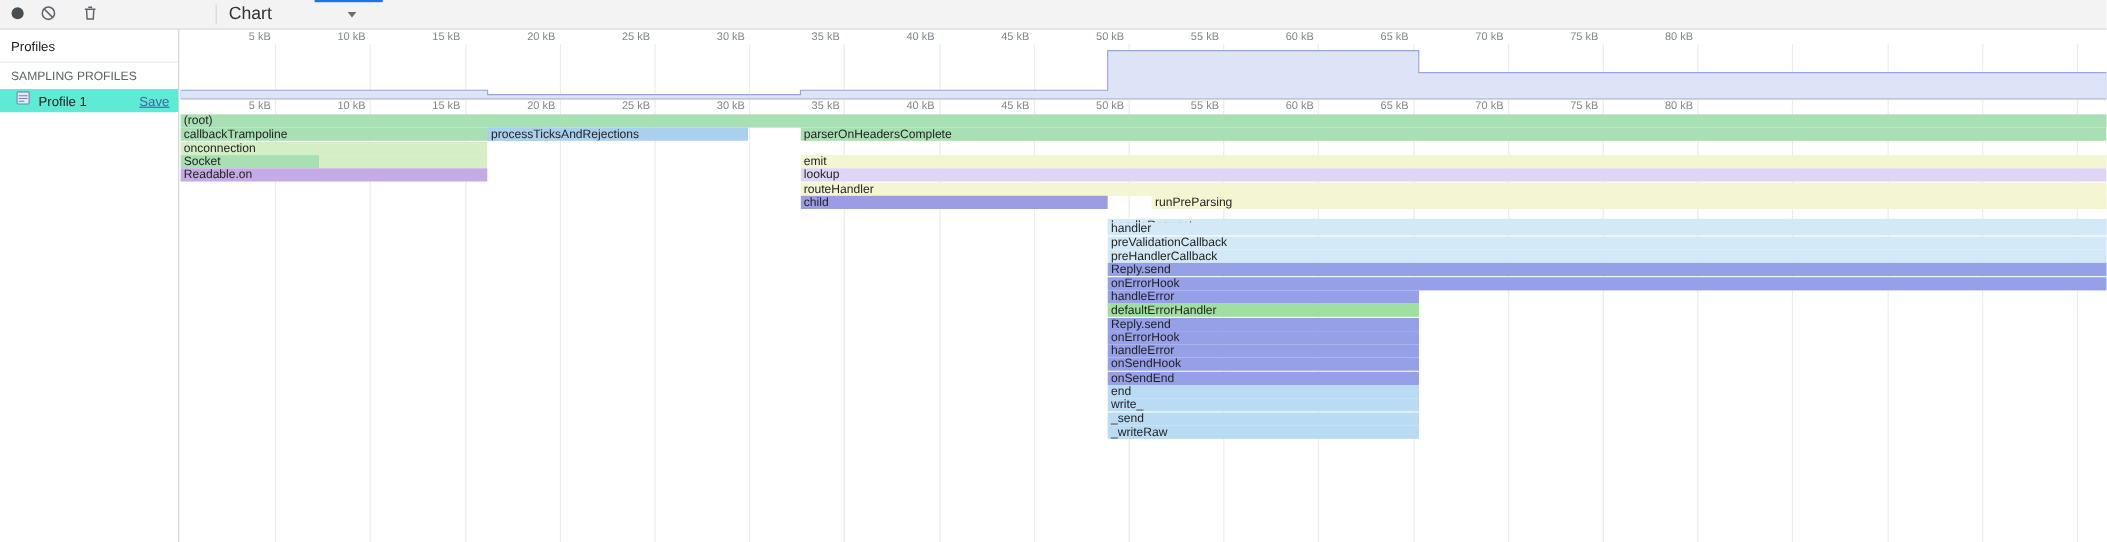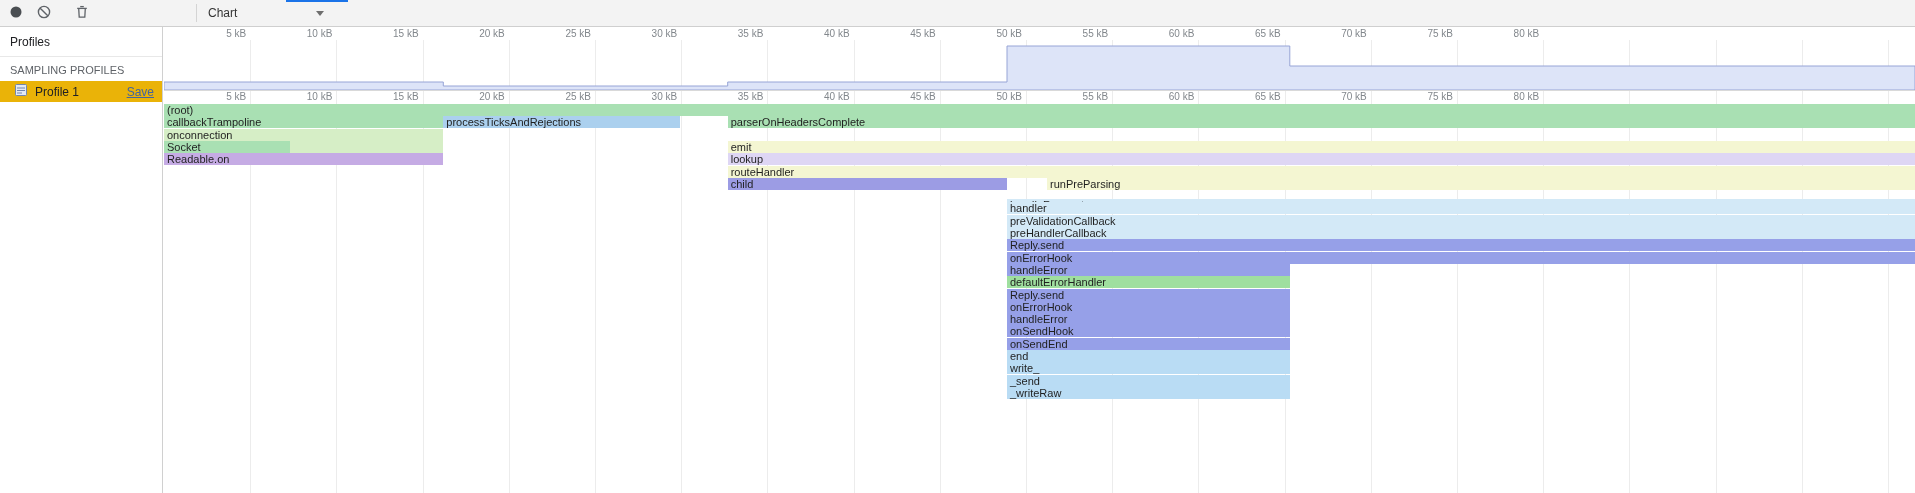--- a/index.html
+++ b/index.html
@@ -12,7 +12,7 @@
     justify-content:center;cursor:pointer;}
   .tb-sep{position:absolute;left:196px;top:4px;width:1px;height:18px;background:#d4d4d4;}
   .tb-select{position:absolute;left:204px;top:3px;height:20px;width:124px;display:flex;
-    align-items:center;justify-content:space-between;font-size:12px;color:#333;cursor:pointer;
+    align-items:center;justify-content:space-between;font-size:16px;color:#333;cursor:pointer;
     padding:0 4px;box-sizing:border-box;text-align:center;}
   .tb-select .arrow{width:0;height:0;border-left:4px solid transparent;
     border-right:4px solid transparent;border-top:5px solid #6e6e6e;}

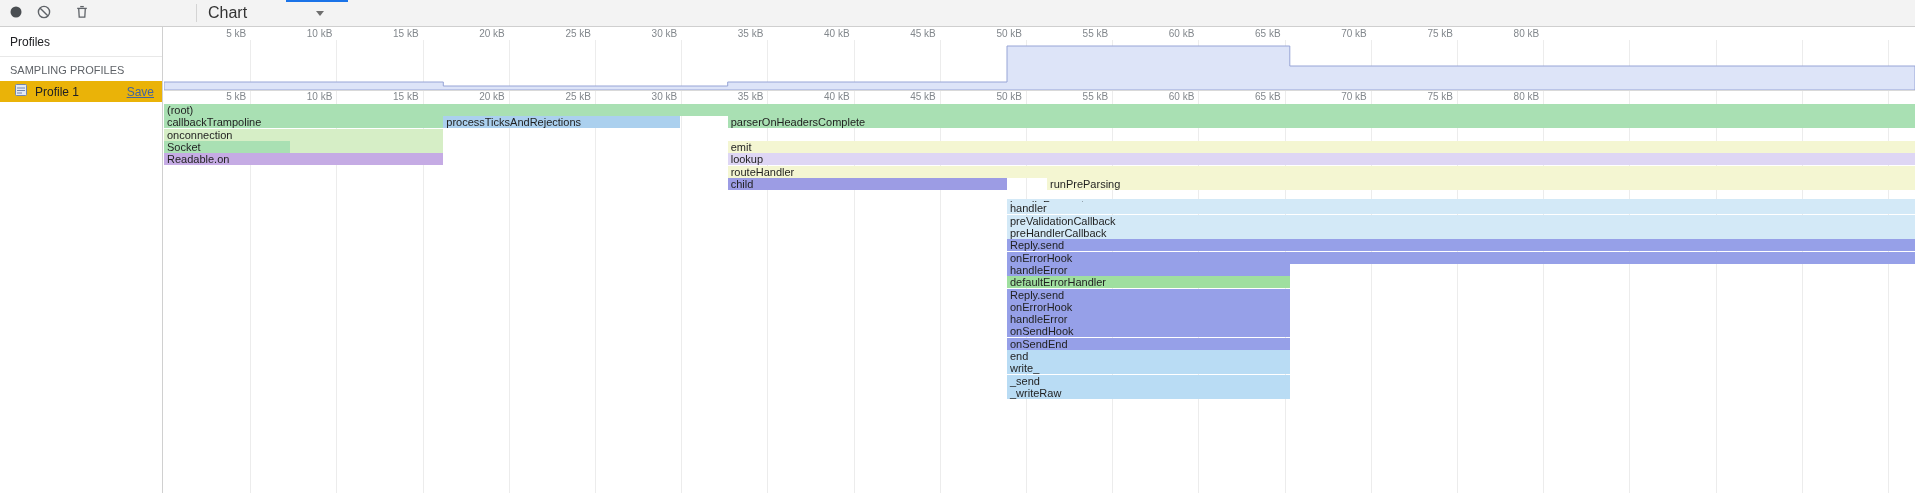--- a/index.html
+++ b/index.html
@@ -22,7 +22,7 @@
   .sb-title{padding:8px 10px 7px;font-size:12px;color:#202124;border-bottom:1px solid #e8e8e8;}
   .sb-section{padding:7px 10px 5px;font-size:11px;color:#5f6368;}
   .sb-item{height:21px;display:flex;align-items:center;padding:0 8px 0 14px;gap:7px;cursor:pointer;}
-  .sb-item.selected{background:#eab308;}
+  .sb-item.selected{background:#5eead4;}
   .p-name{flex:1;font-size:12px;color:#202124;}
   .save{font-size:12px;color:#44659d;text-decoration:underline;cursor:pointer;}
   

